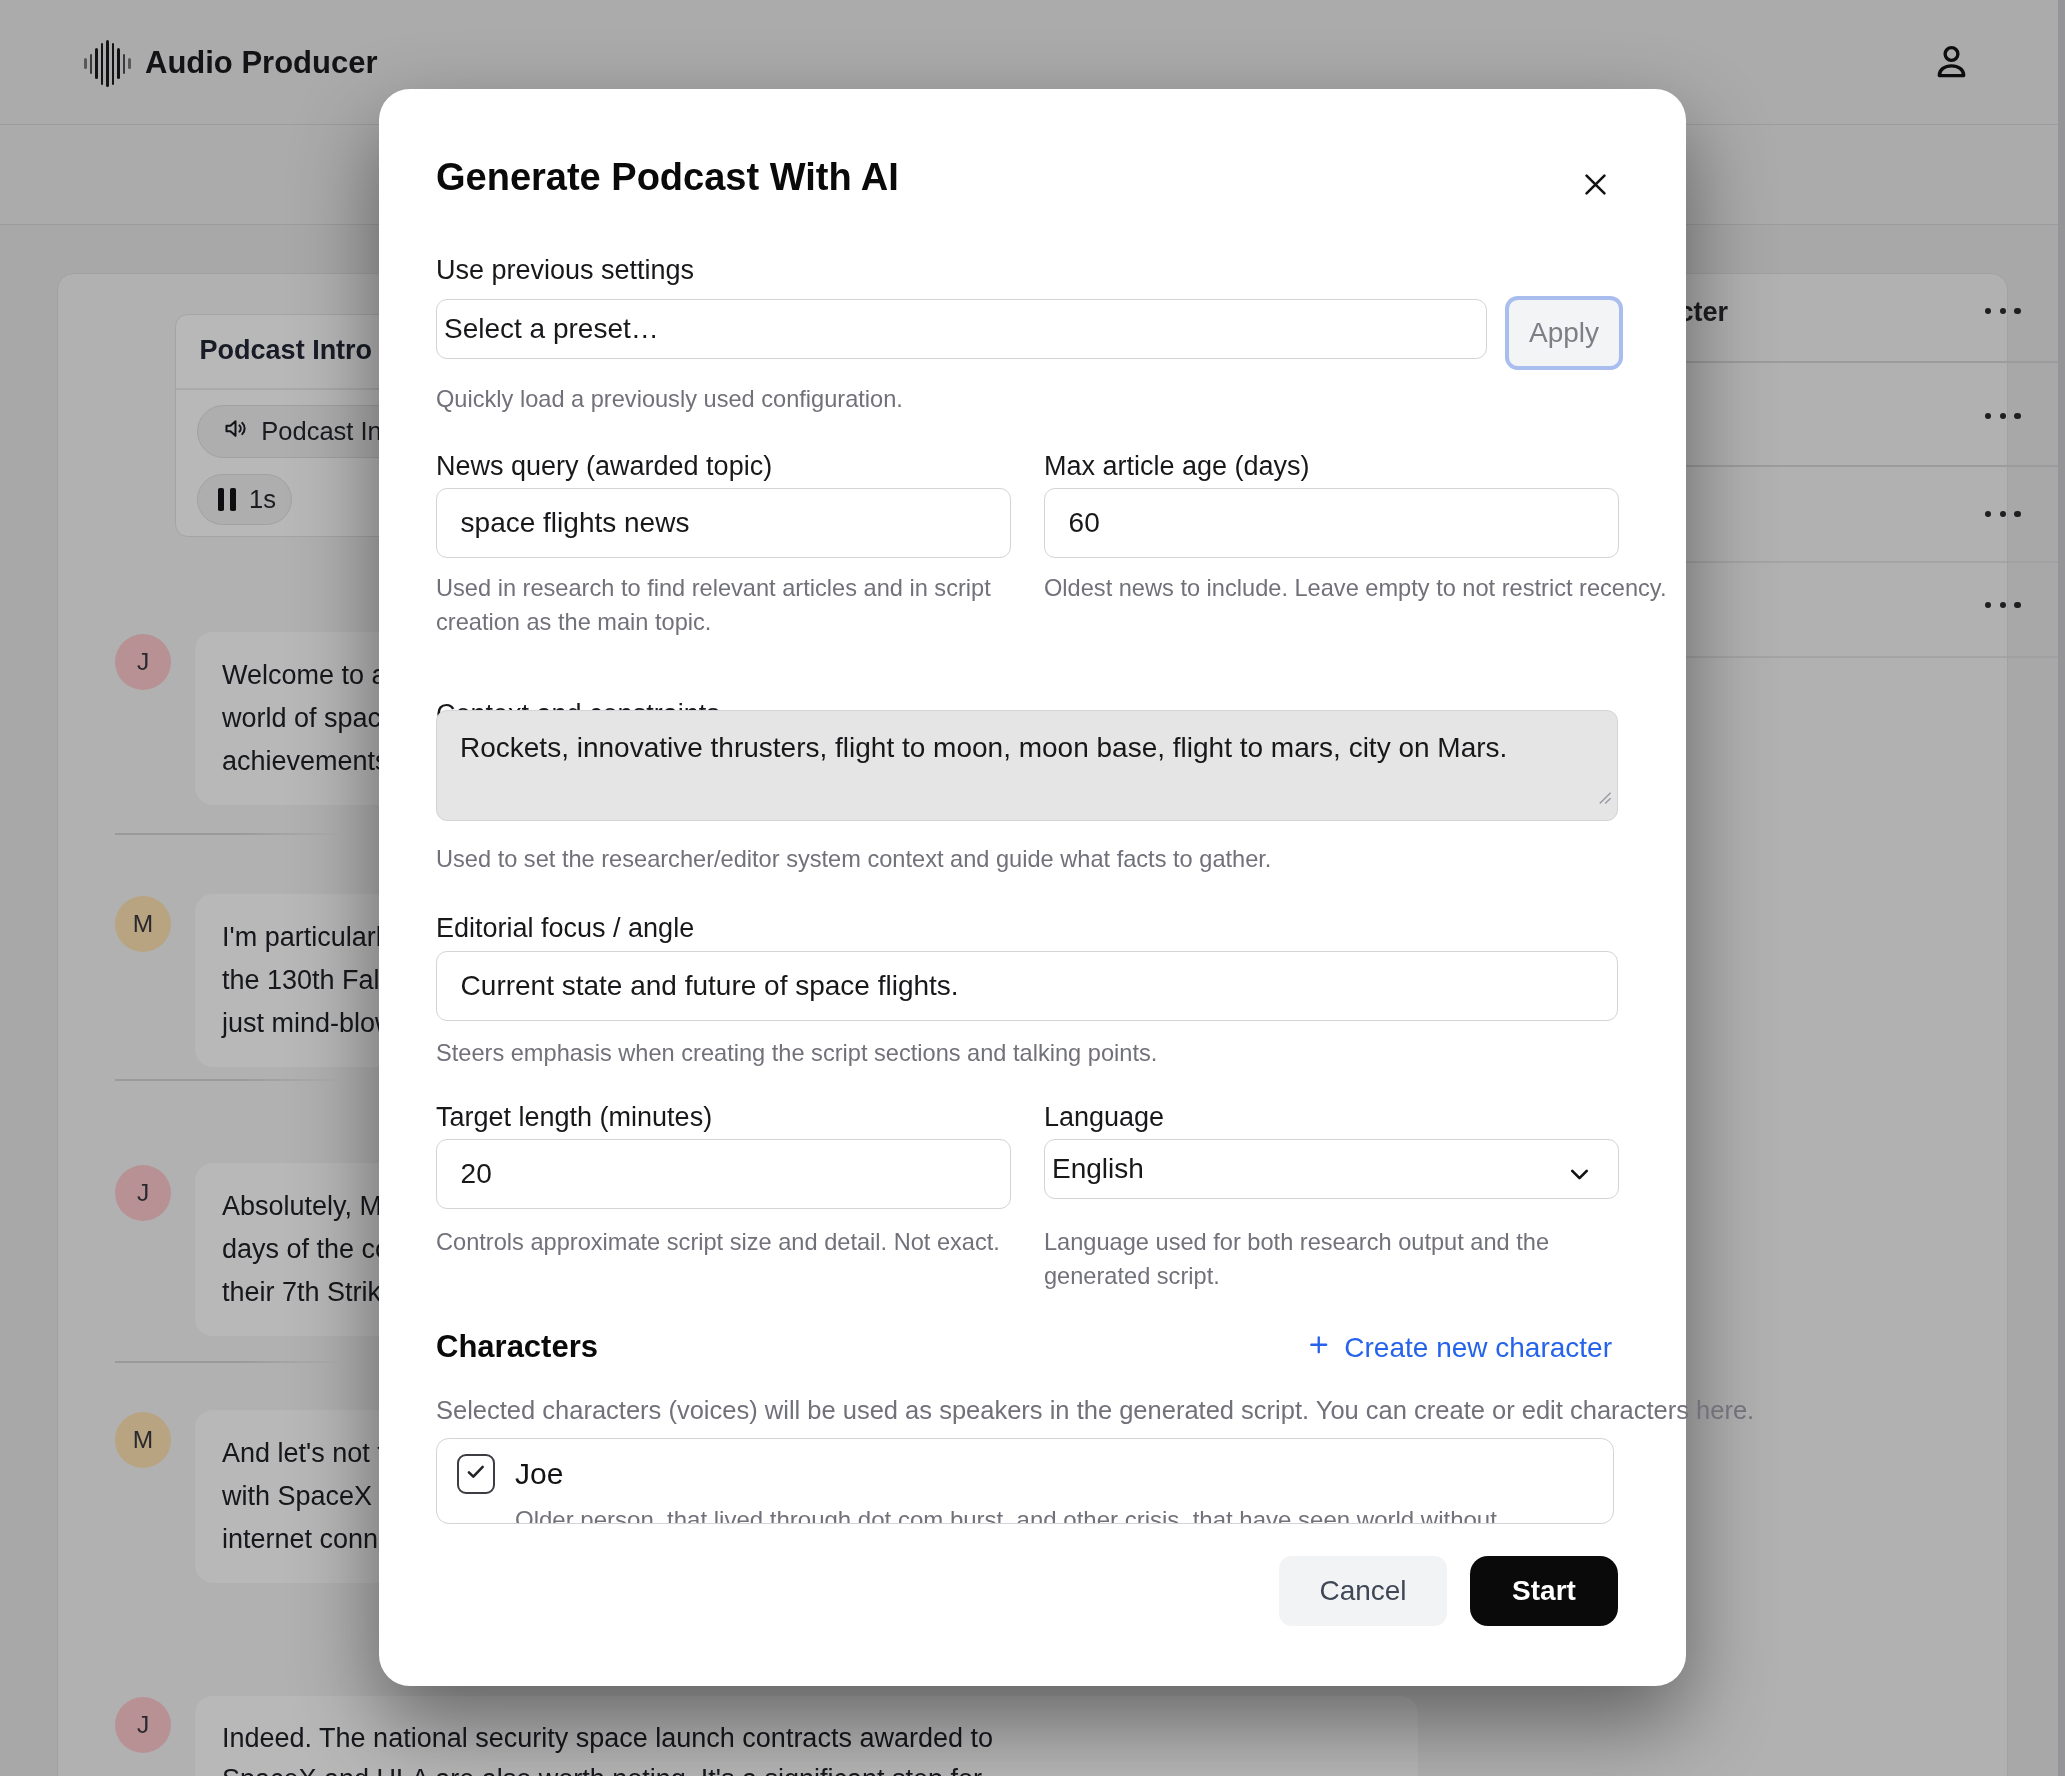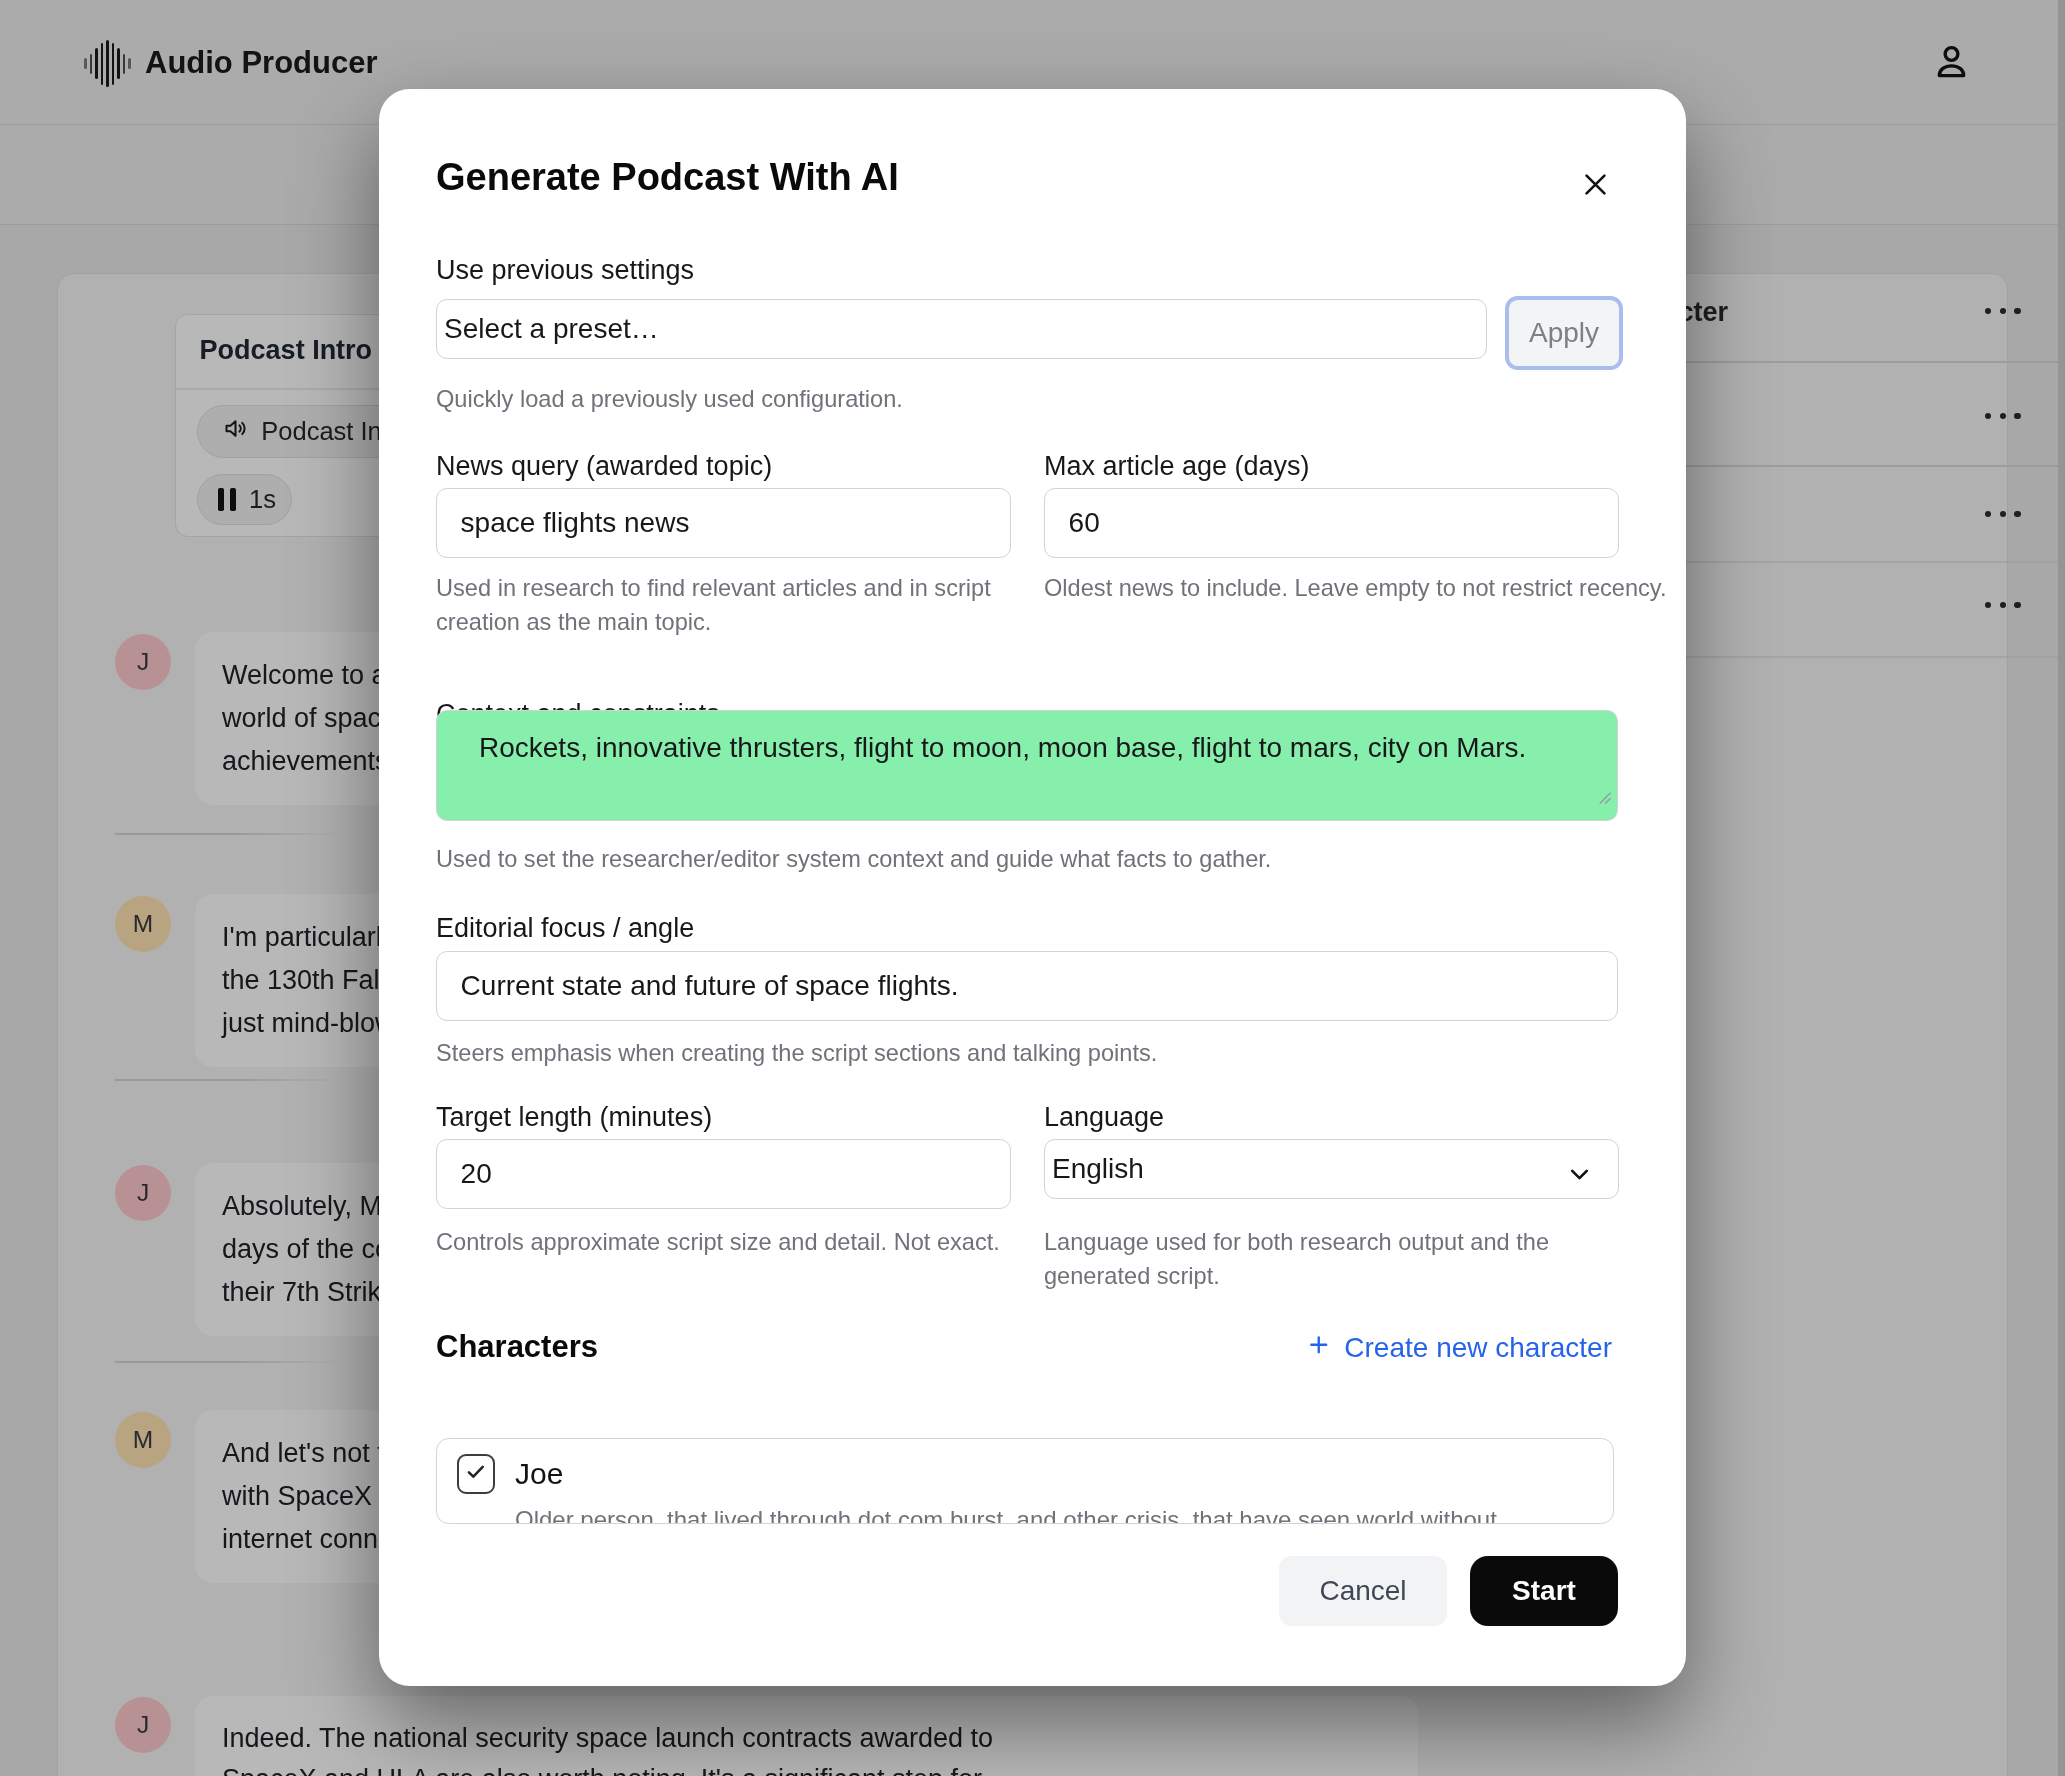--- a/index.html
+++ b/index.html
@@ -57,7 +57,7 @@
   .m-help{position:absolute;font-size:23.6px;line-height:34px;color:#71717a;}
   .m-input{position:absolute;height:70px;border:1.8px solid #d4d4d8;border-radius:11px;background:#fff;font-size:28px;color:#18181b;padding:0 23.6px;outline:none;}
   .m-select{position:absolute;height:60px;border:1.8px solid #d4d4d8;border-radius:11px;background:#fff;font-size:28px;color:#18181b;display:flex;align-items:center;padding:0 7px;cursor:pointer;}
-  .m-textarea{position:absolute;border:1.8px solid #d4d4d8;border-radius:11px;background:#86efac;font-size:28px;color:#18181b;padding:18px 42px;line-height:38px;}
+  .m-textarea{position:absolute;border:1.8px solid #d4d4d8;border-radius:11px;background:#e5e5e5;font-size:28px;color:#18181b;padding:18px 23px;line-height:38px;}
   .resize-h{position:absolute;right:5.5px;bottom:5.5px;}
   .apply-btn{position:absolute;left:1126px;top:207px;width:118px;height:74px;background:#f3f4f6;border:4.5px solid #a9bdef;border-radius:12.7px;font-size:28px;color:#7d7f87;cursor:pointer;}
   .blue-link{position:absolute;display:flex;align-items:center;gap:12.7px;font-size:28px;color:#2563eb;background:none;border:none;cursor:pointer;}

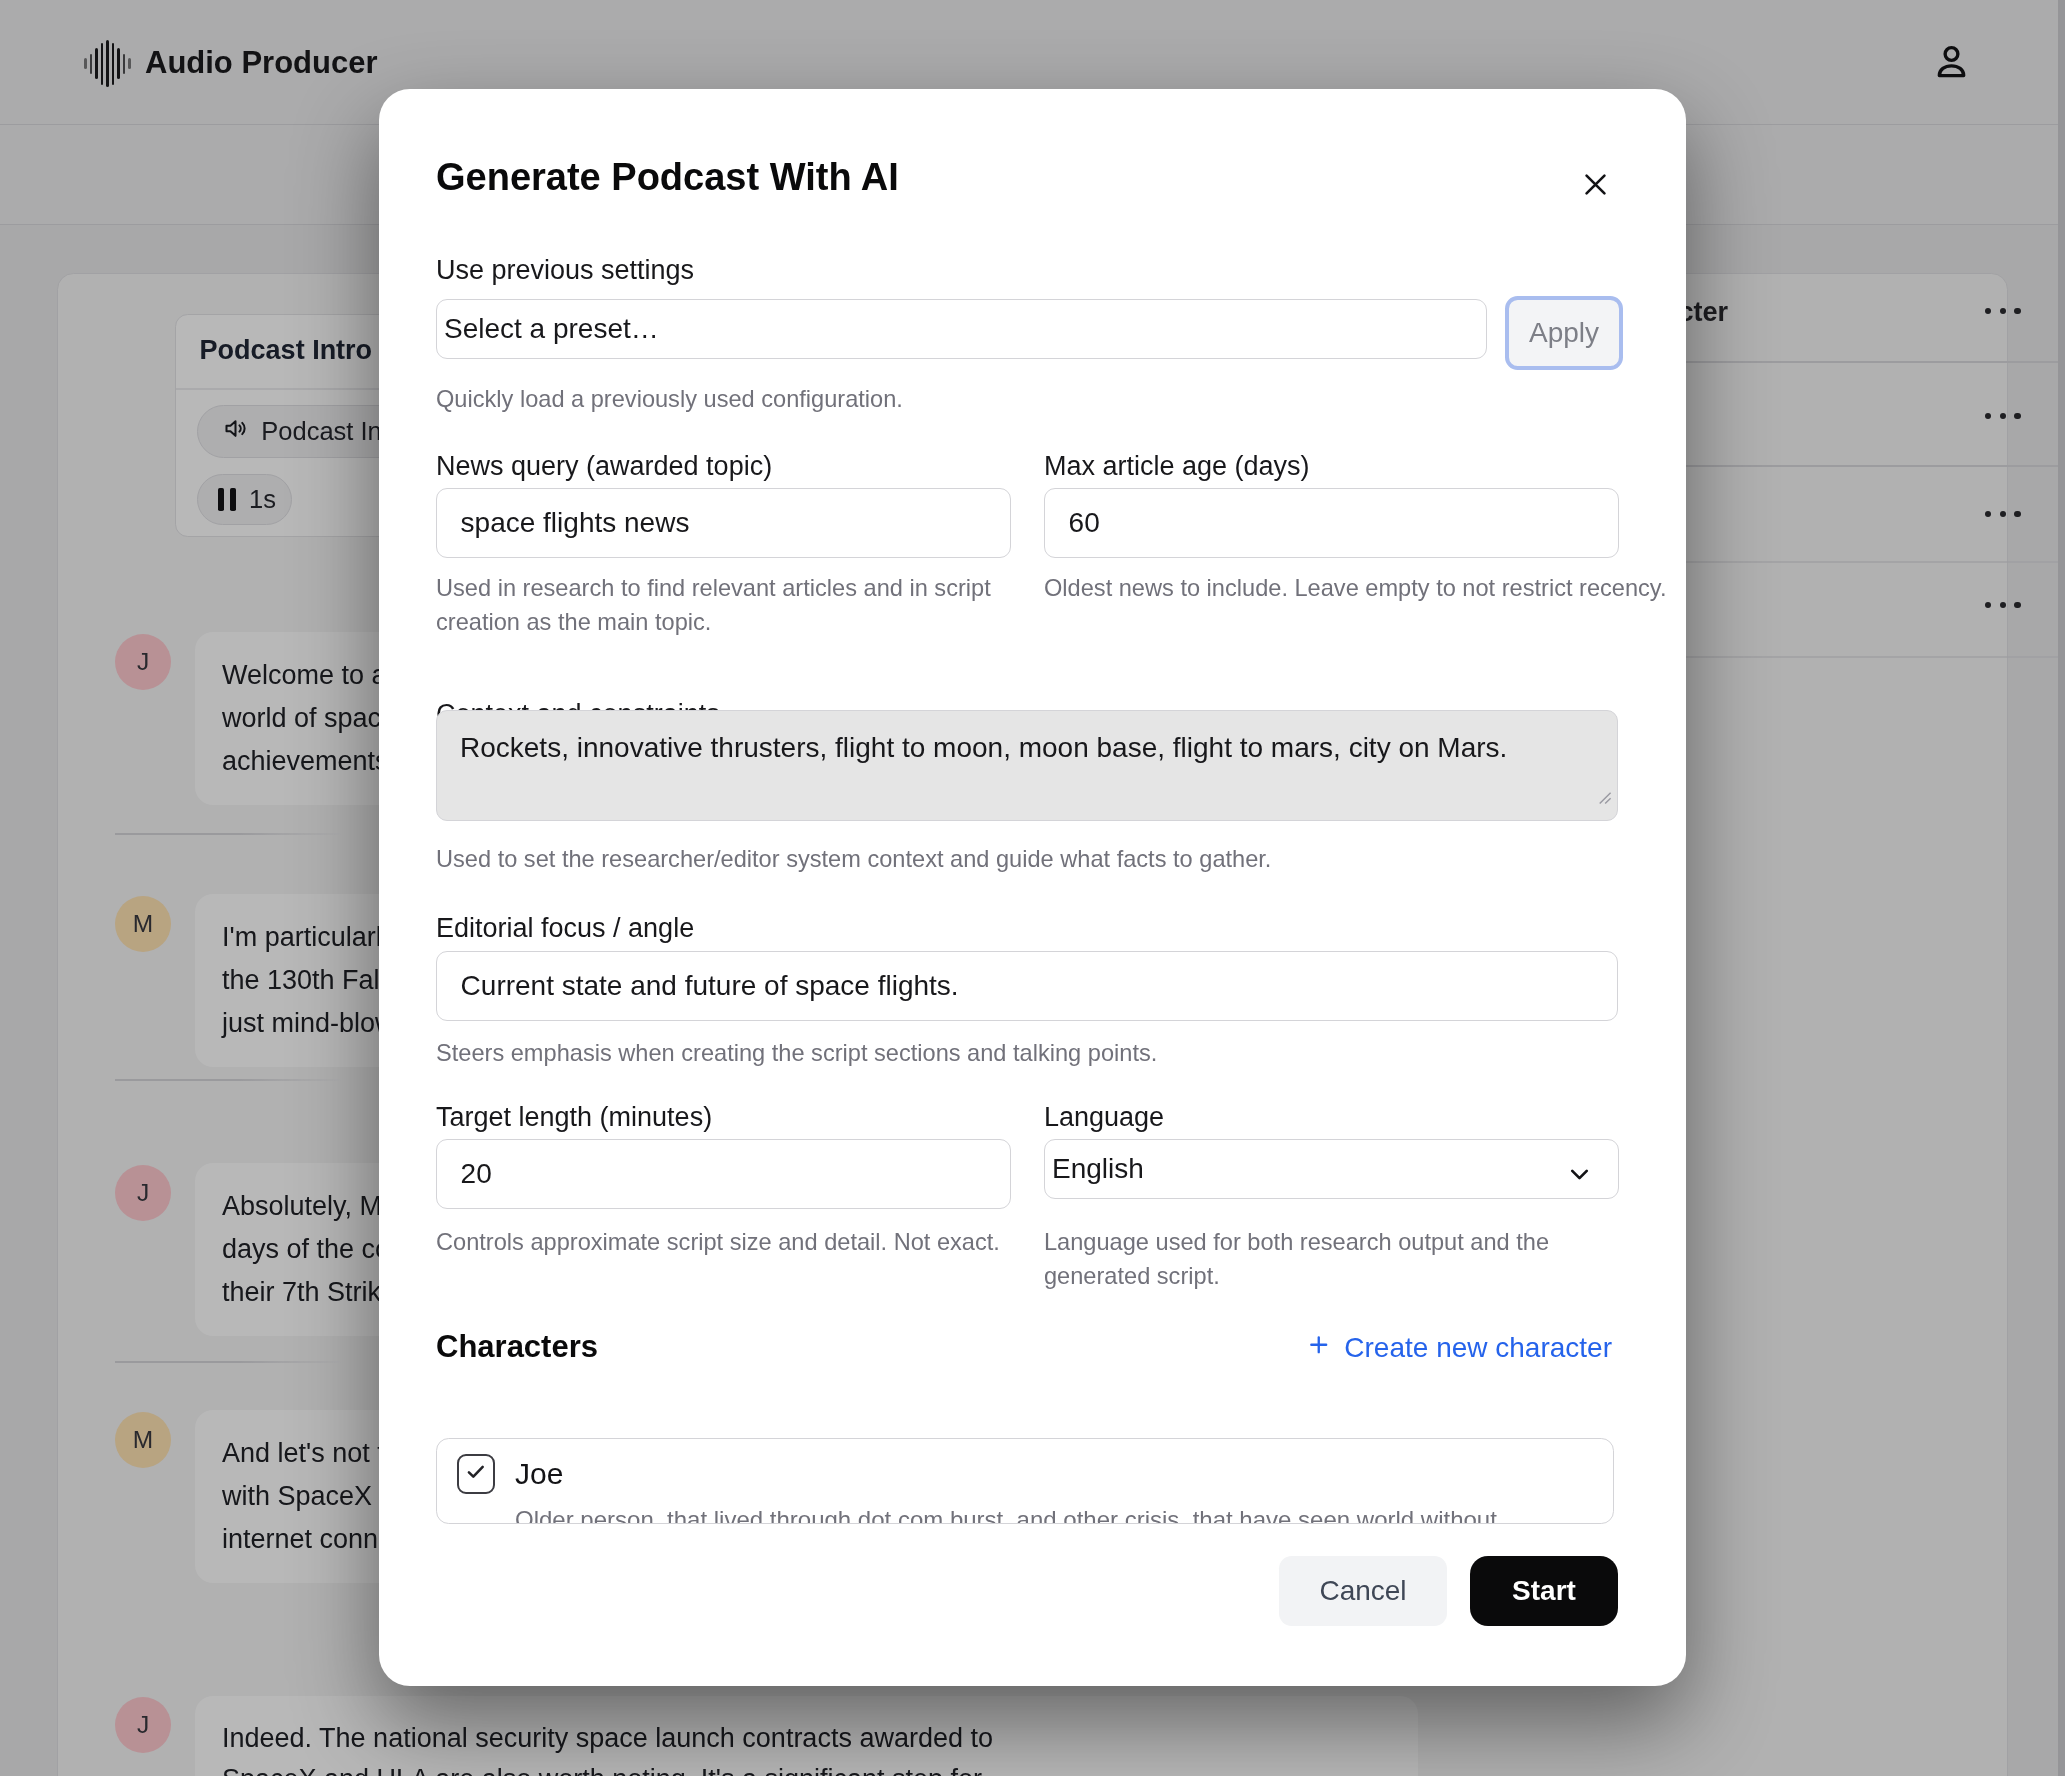--- a/index.html
+++ b/index.html
@@ -290,6 +290,7 @@
       </span>
       <span>Create new character</span>
     </button>
+    <div class="m-help nowrap" style="left:57px;top:1304px;font-size:25.5px;">Selected characters (voices) will be used as speakers in the generated script. You can create or edit characters here.</div>
 
     <div class="char-card">
       <span class="checkbox">

